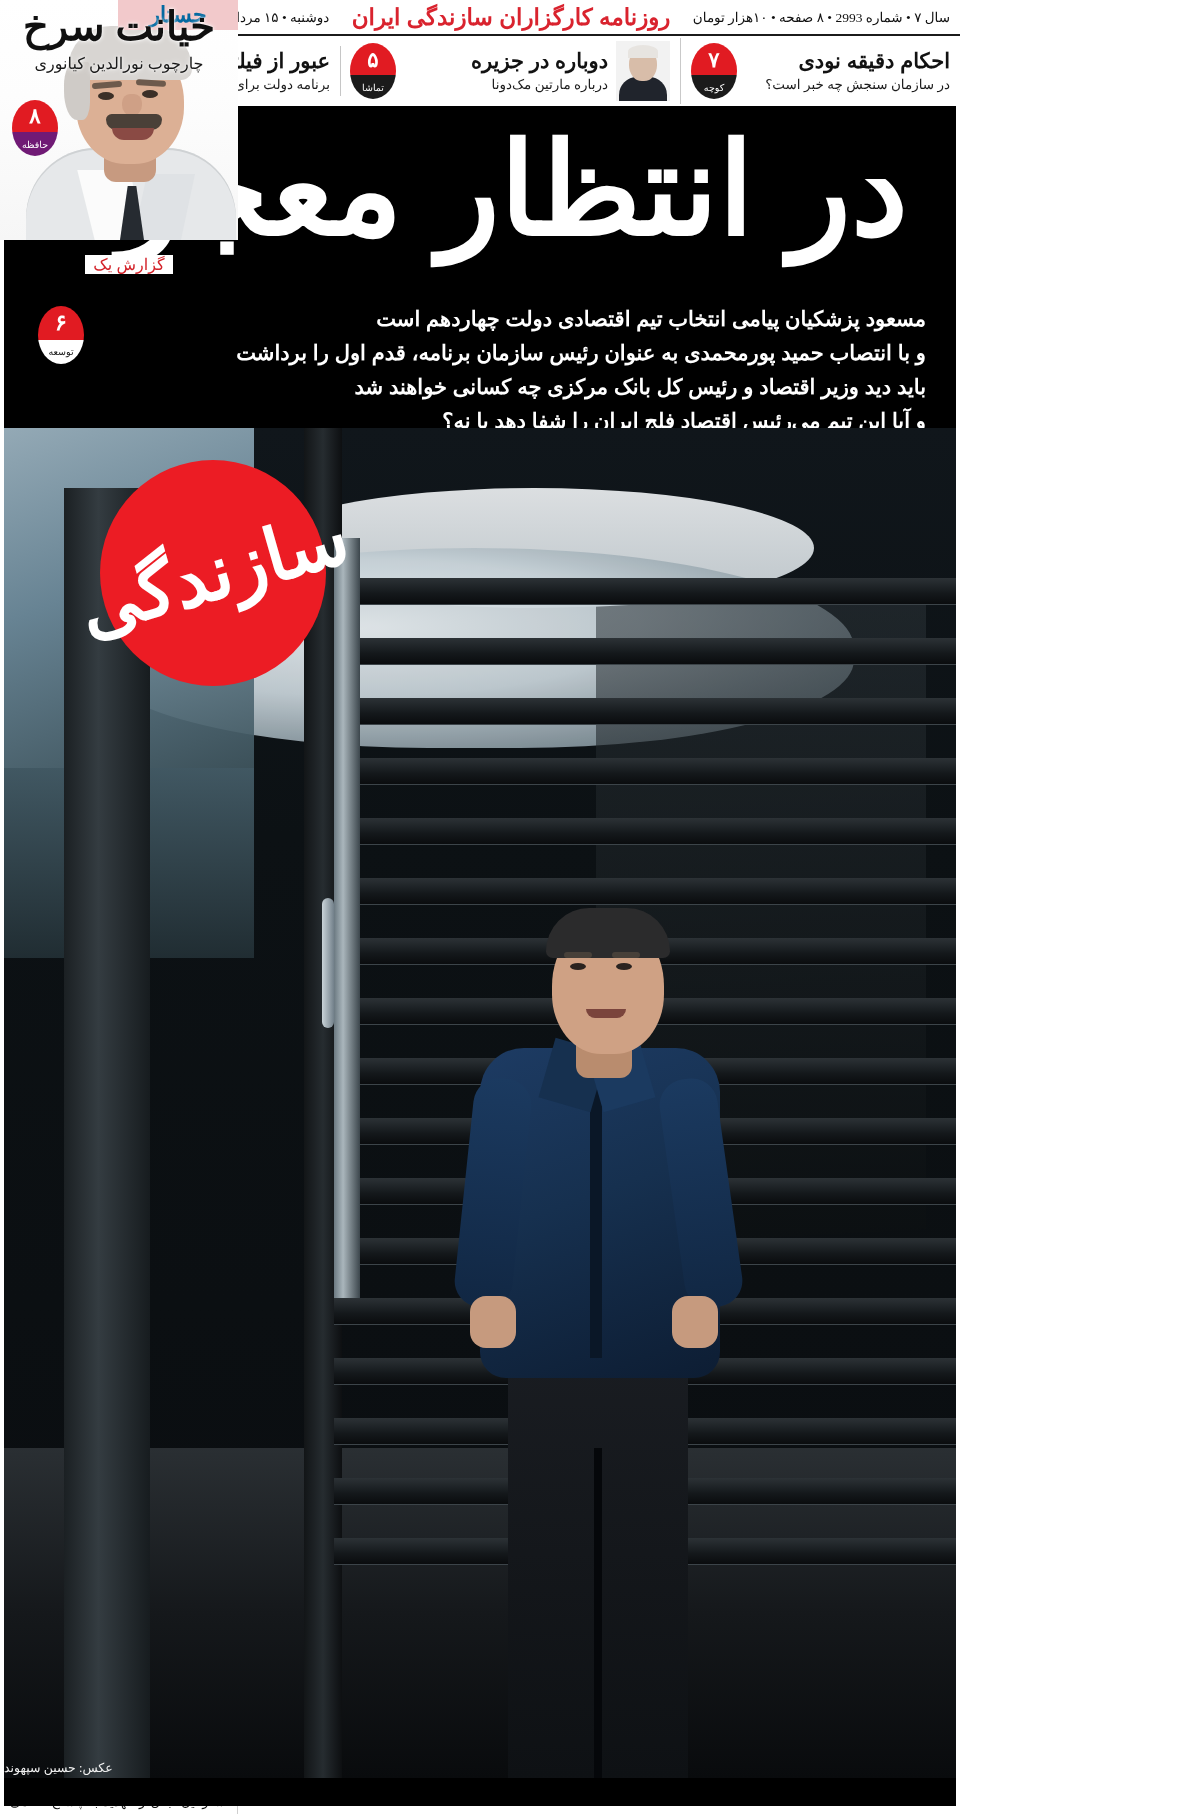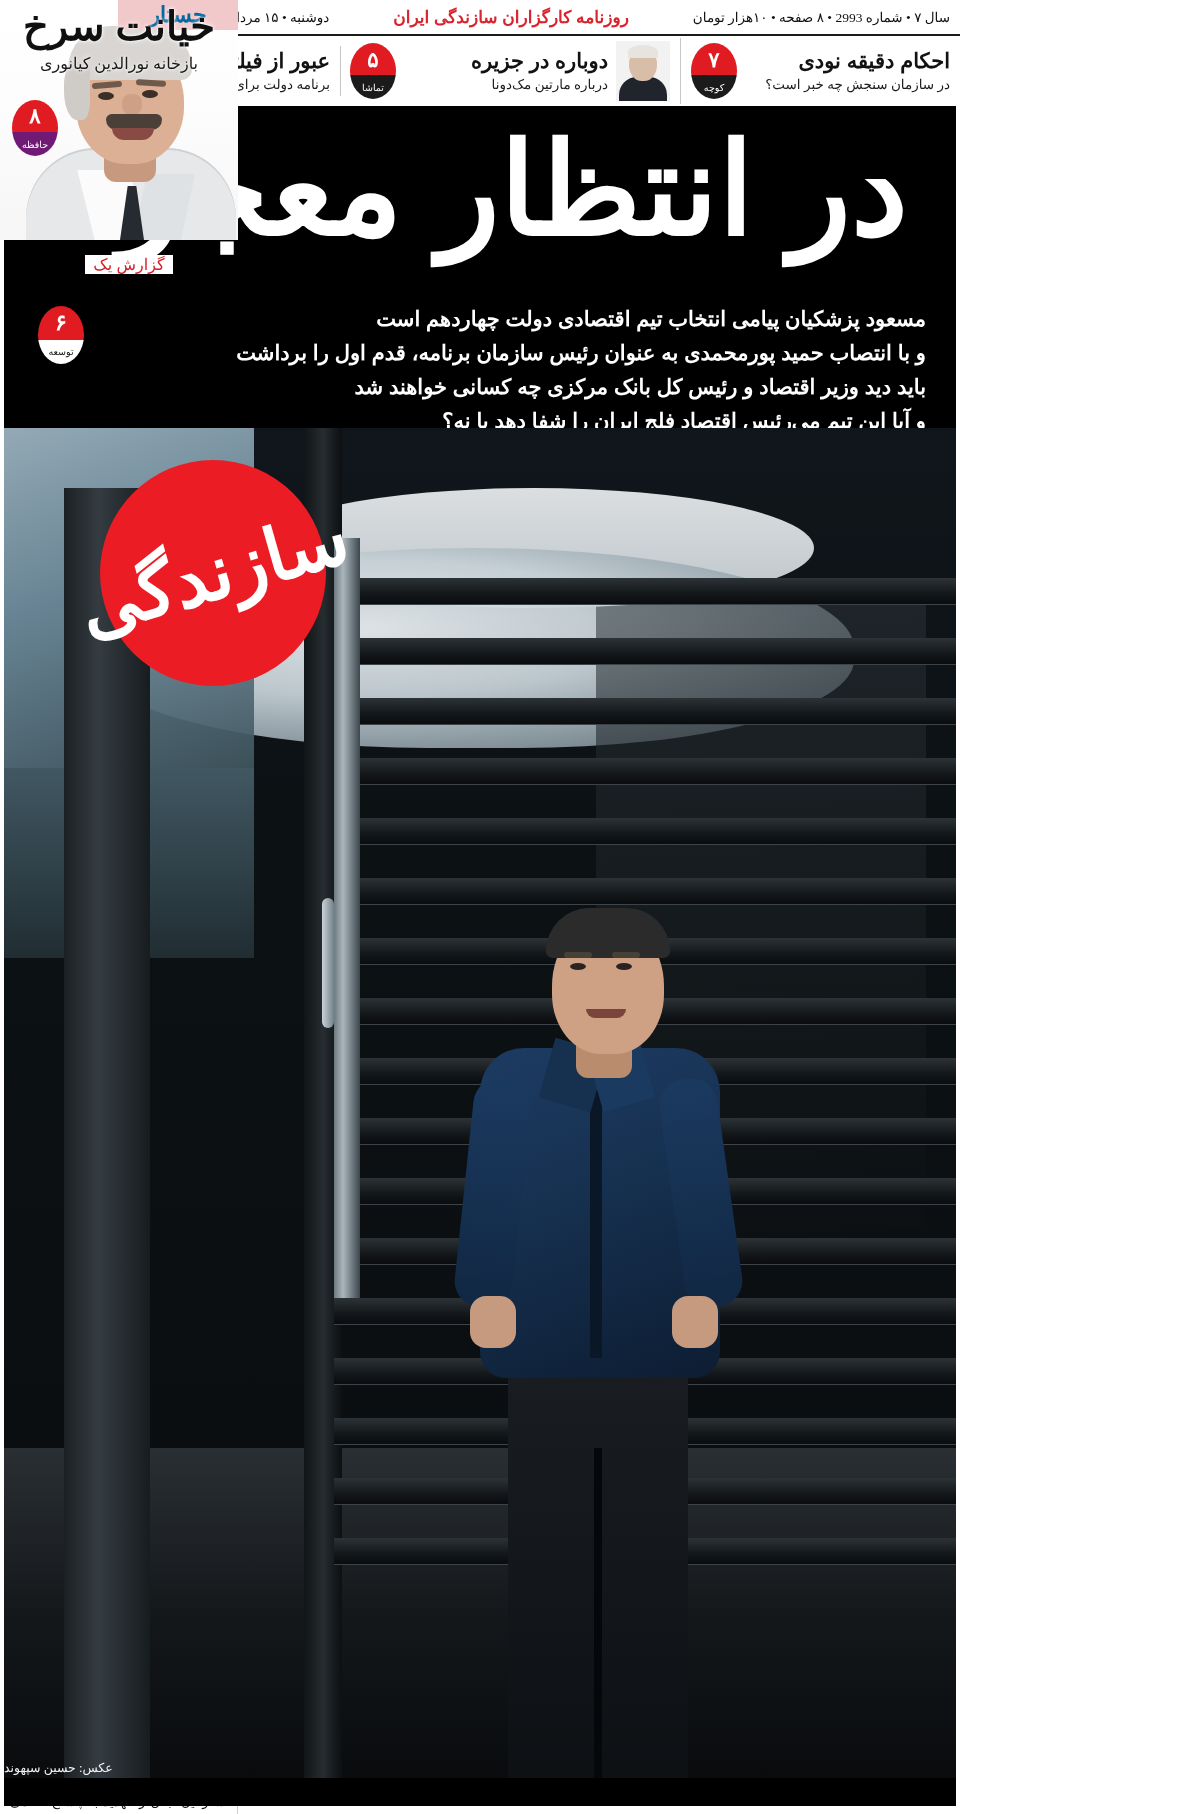--- a/index.html
+++ b/index.html
@@ -46,7 +46,7 @@
   .masthead .paper-name {
     color: #d9232e;
     font-weight: bold;
-    font-size: 17px;
+    font-size: 23px;
     white-space: nowrap;
     font-family: "Liberation Sans", sans-serif;
   }

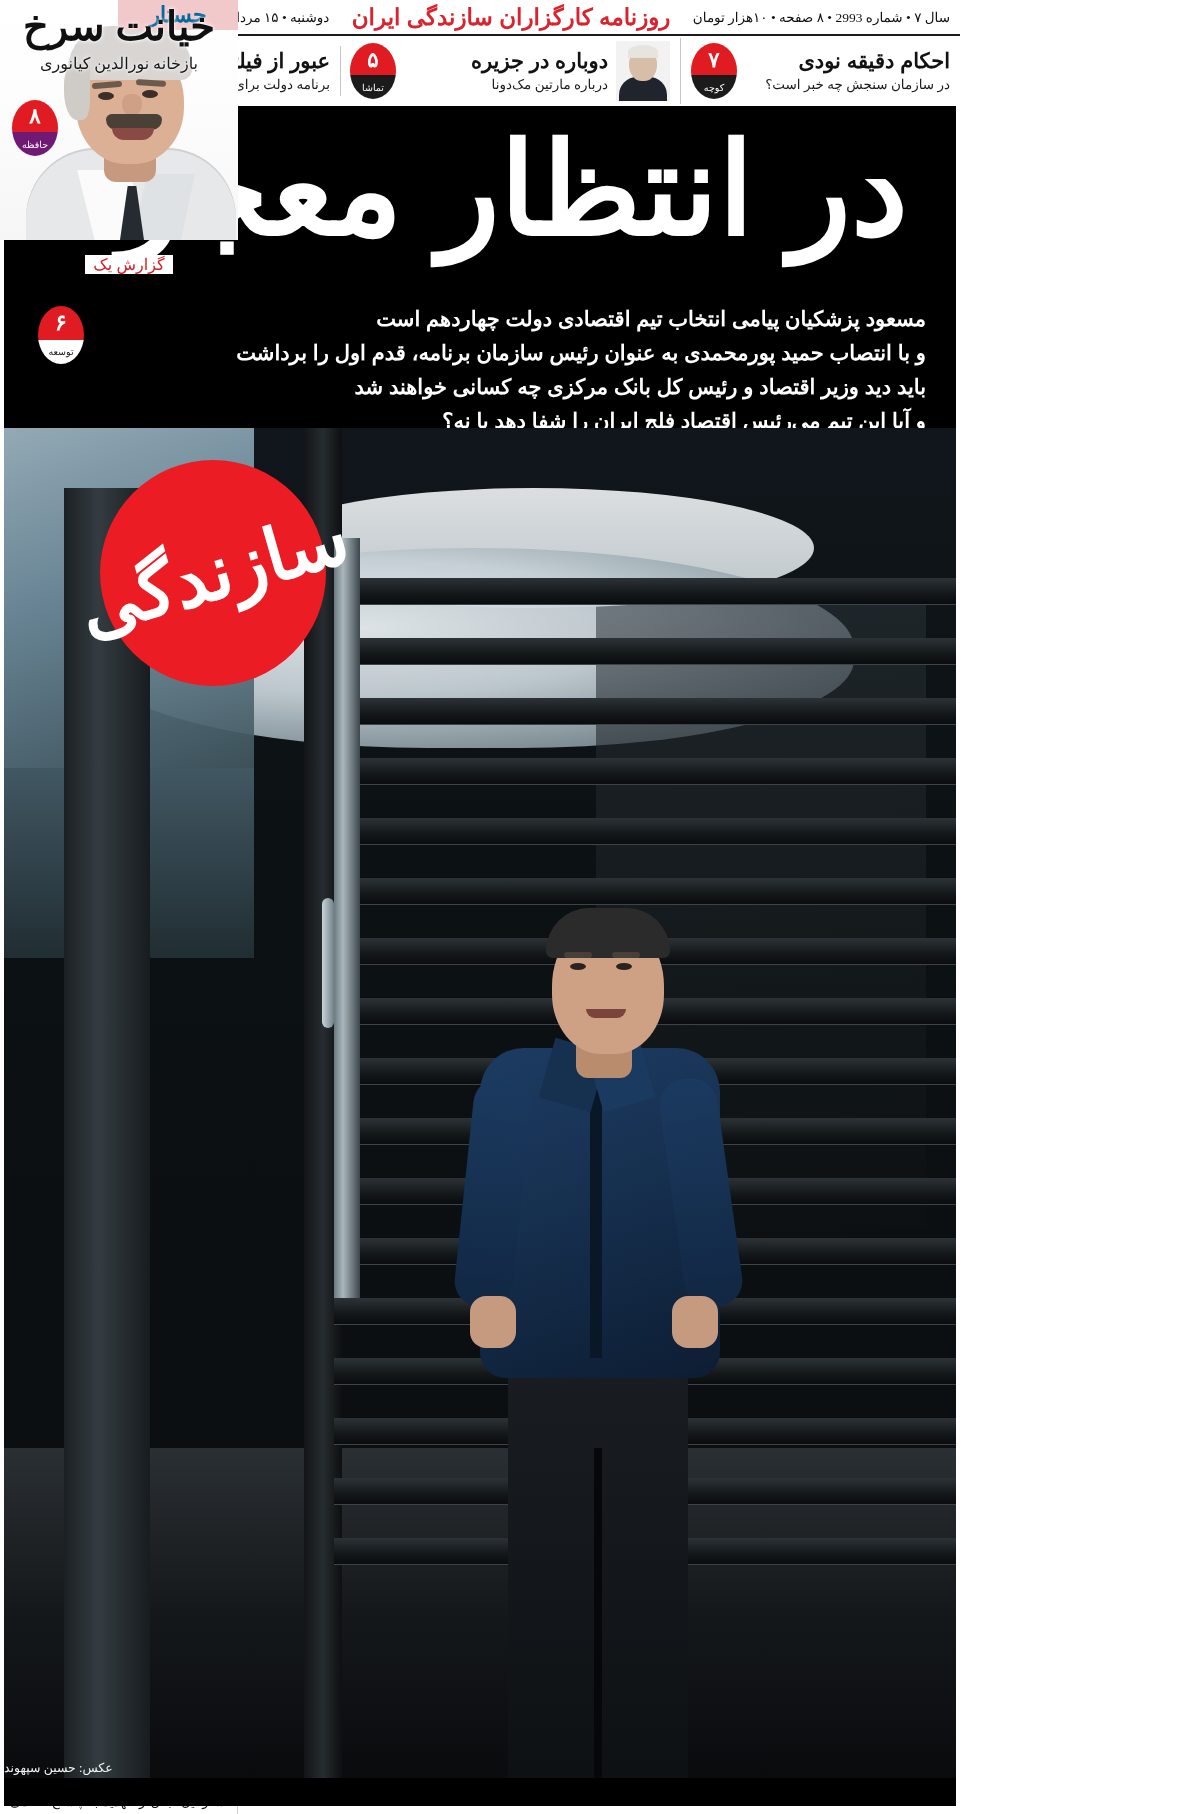--- a/index.html
+++ b/index.html
@@ -890,7 +890,7 @@
       </div>
       <div class="sb-tag">جستار</div>
       <div class="sb-feature-title">خیانت سرخ</div>
-      <div class="sb-feature-sub">بازخانه نورالدین کیانوری</div>
+      <div class="sb-feature-sub">چارچوب نورالدین کیانوری</div>
       <div class="sb-badge">
         <div class="num">۸</div>
         <div class="sect">حافظه</div>

